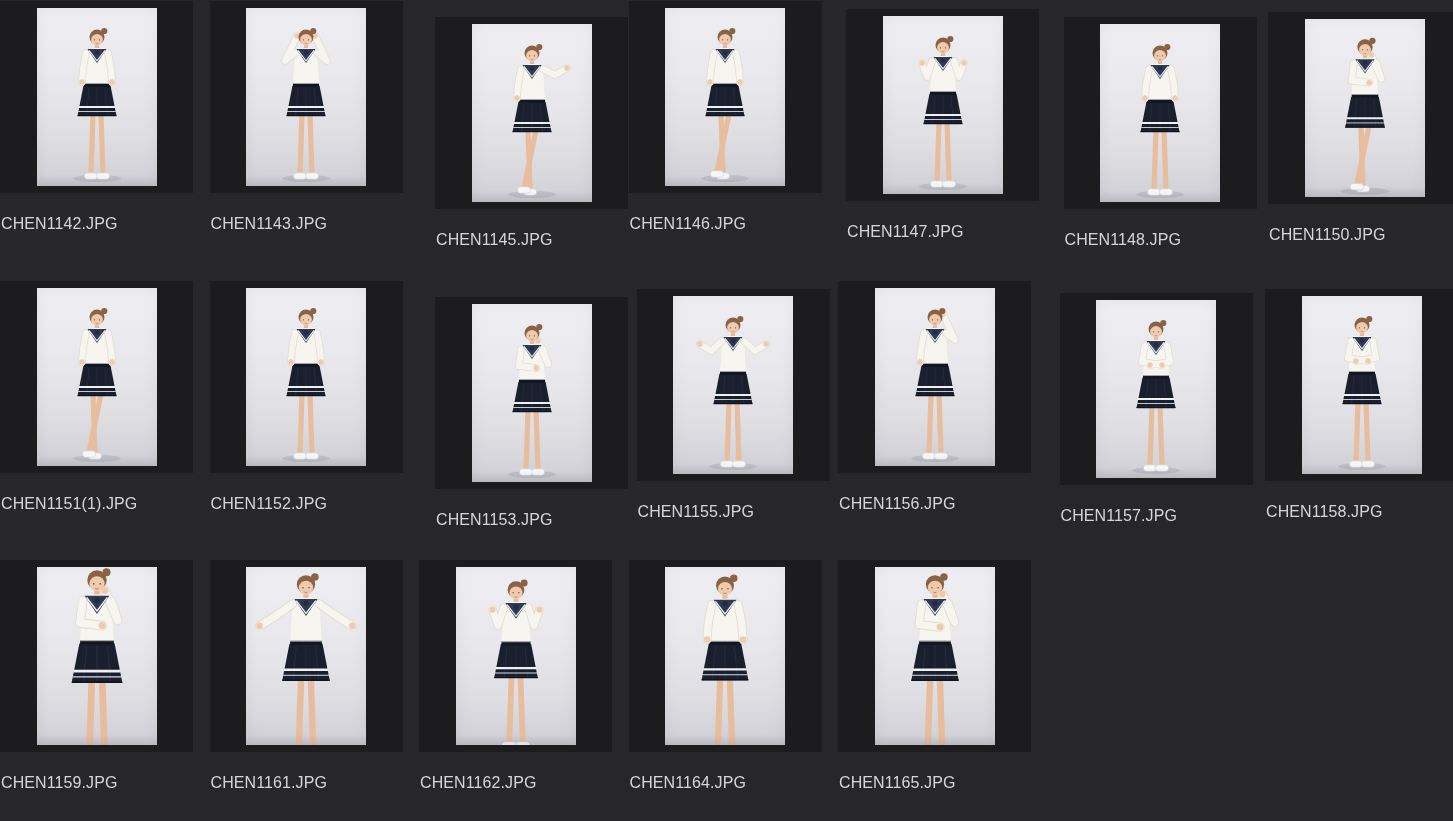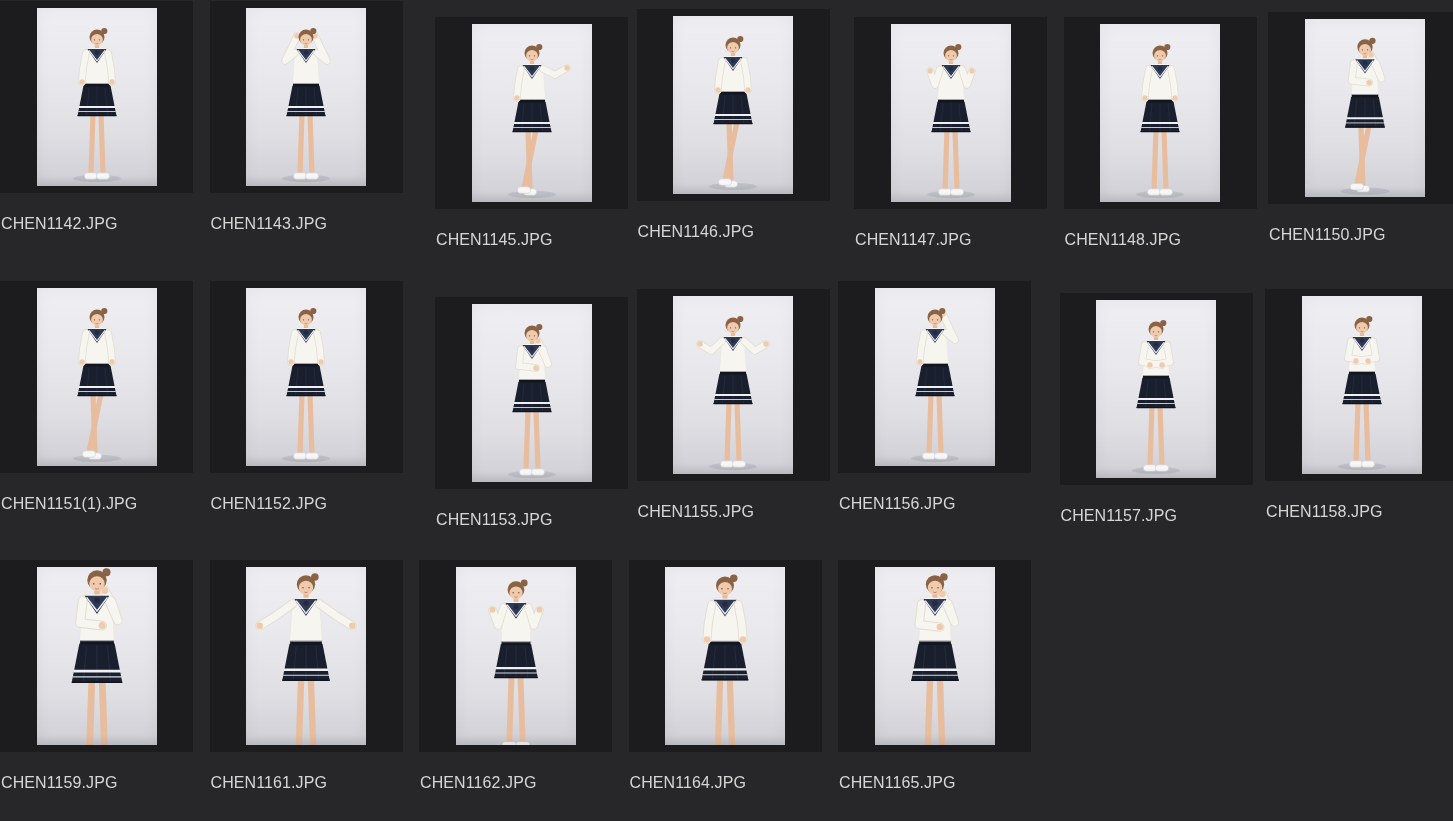--- a/index.html
+++ b/index.html
@@ -192,7 +192,7 @@
     <figcaption class="label">CHEN1145.JPG</figcaption>
   </figure>
 
-  <figure class="cell" style="margin:8px">
+  <figure class="cell" style="margin:0">
     <div class="tile">
       <div class="photo">
         <svg viewBox="0 0 120 178">

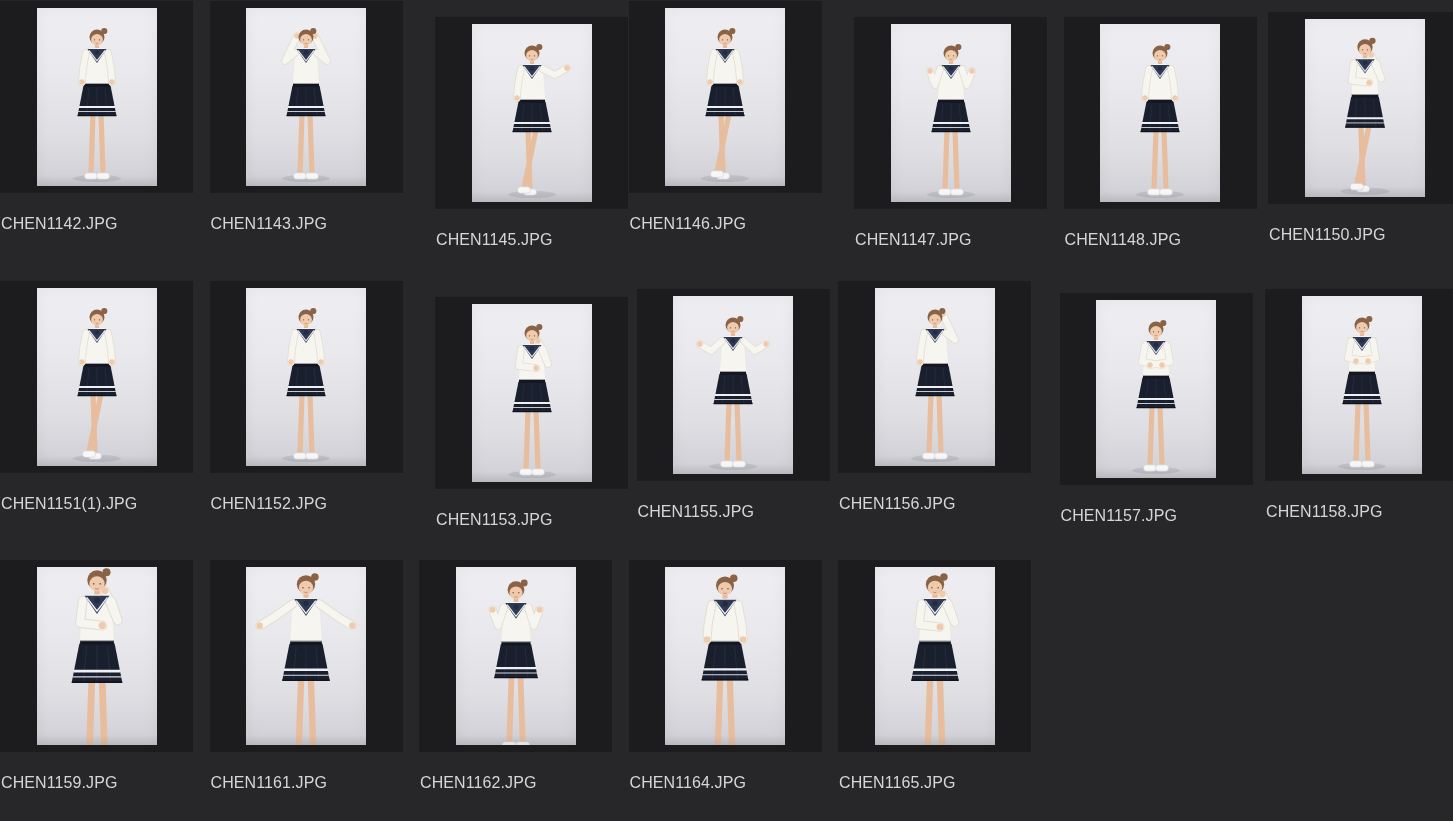--- a/index.html
+++ b/index.html
@@ -233,7 +233,7 @@
     <figcaption class="label">CHEN1146.JPG</figcaption>
   </figure>
 
-  <figure class="cell" style="margin:16px">
+  <figure class="cell" style="margin:8px">
     <div class="tile">
       <div class="photo">
         <svg viewBox="0 0 120 178">

